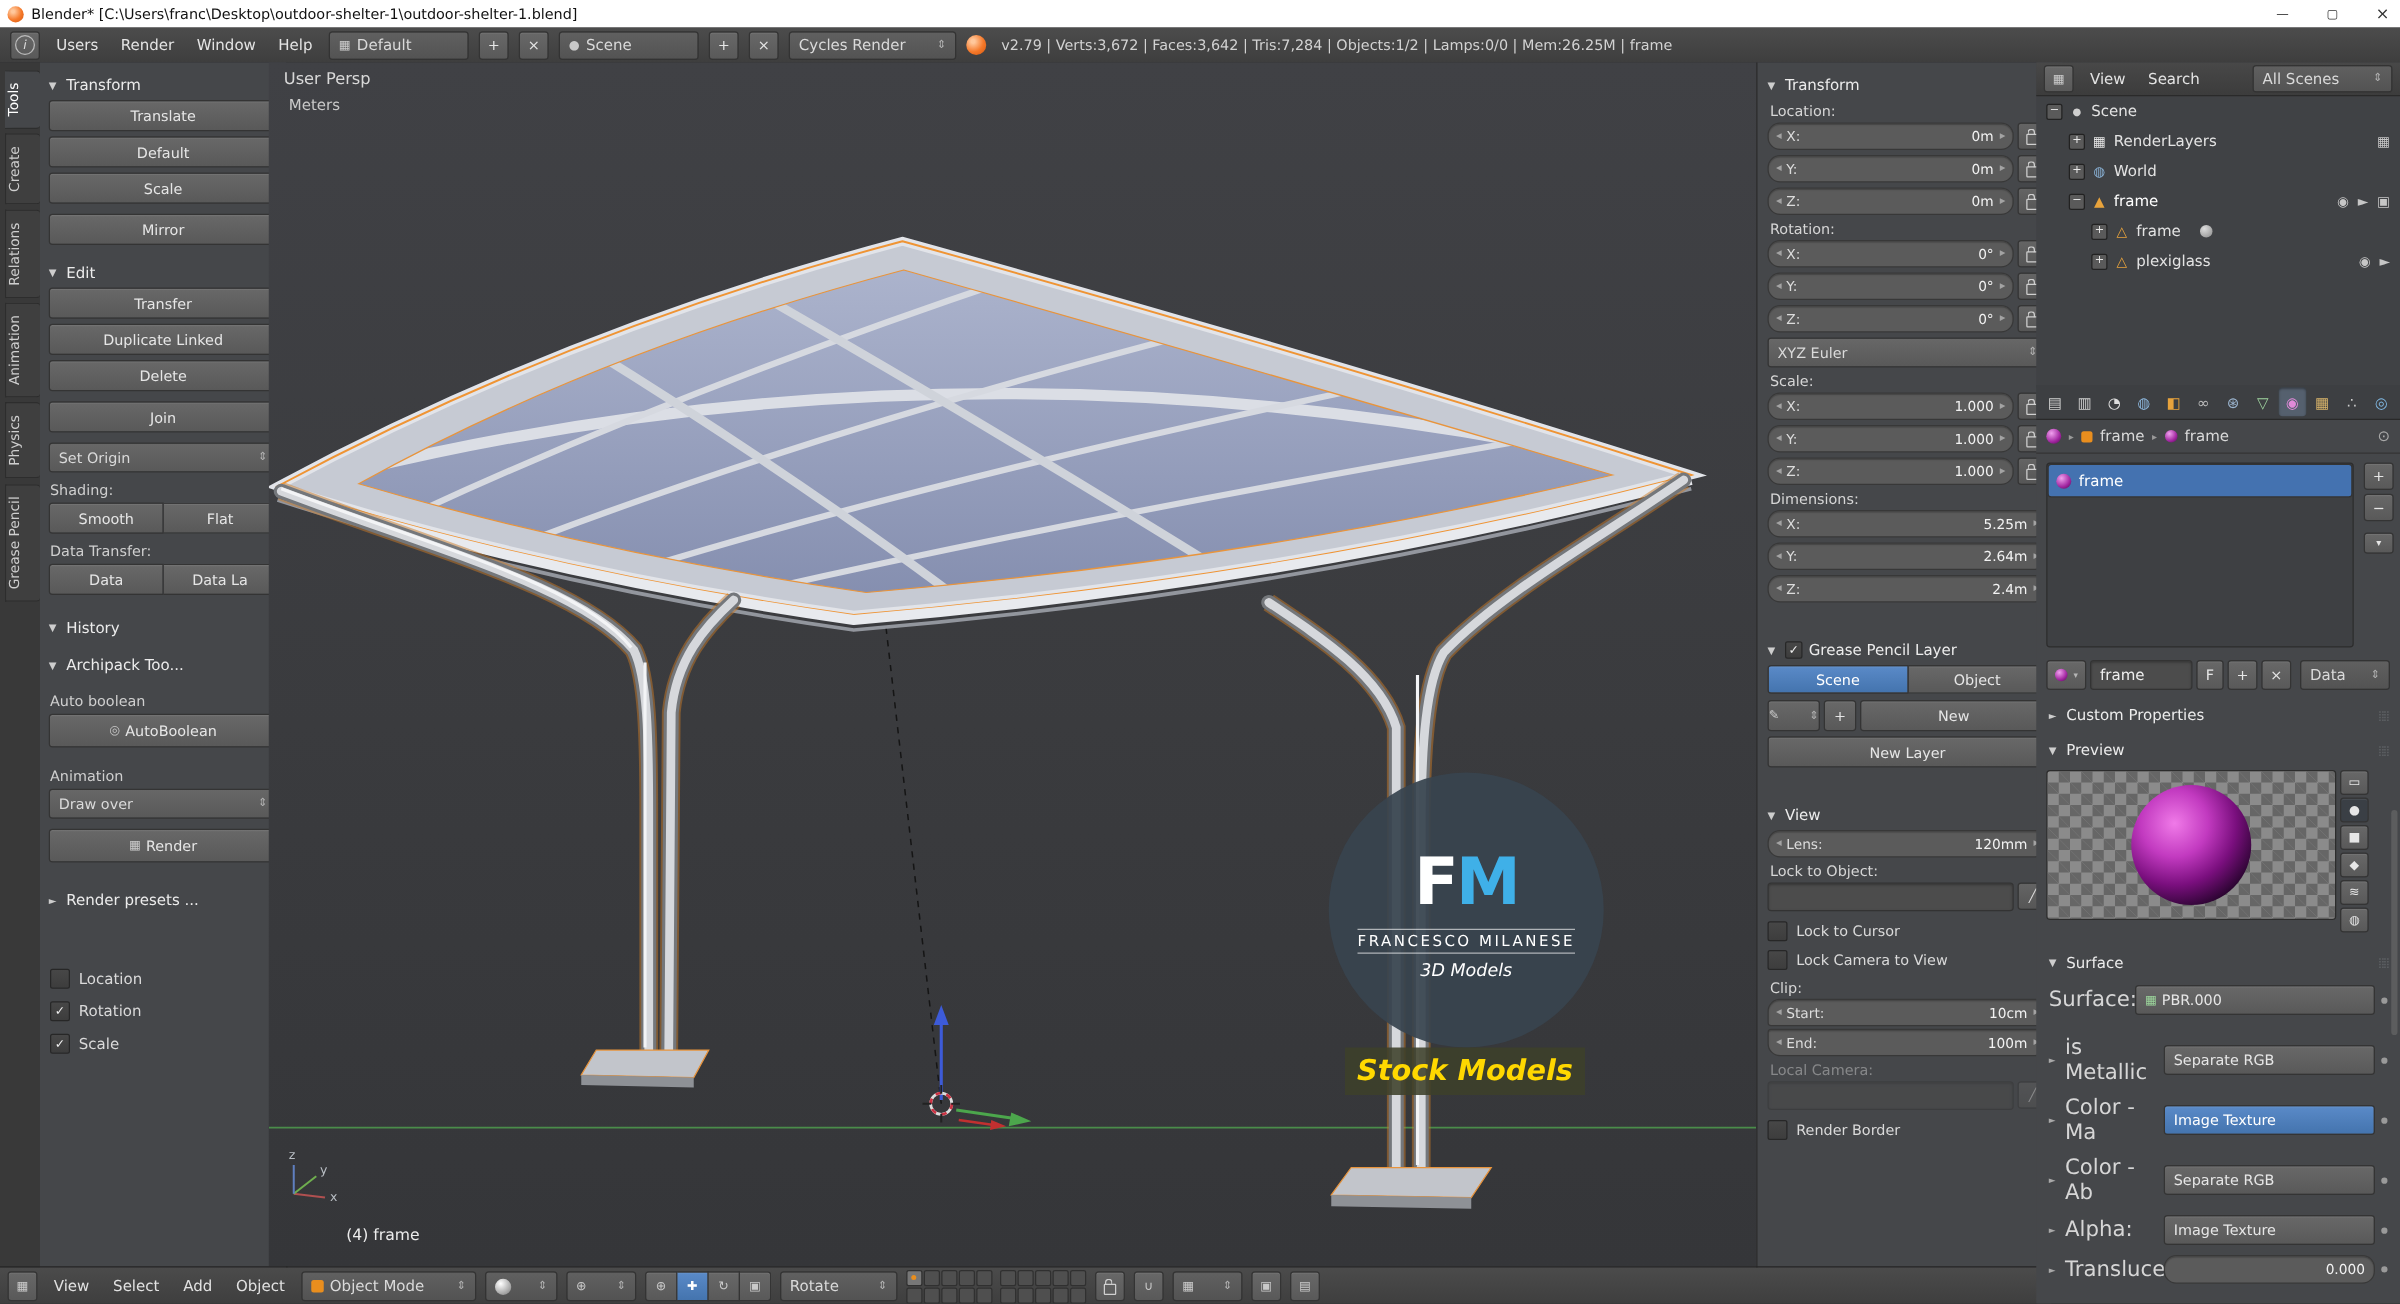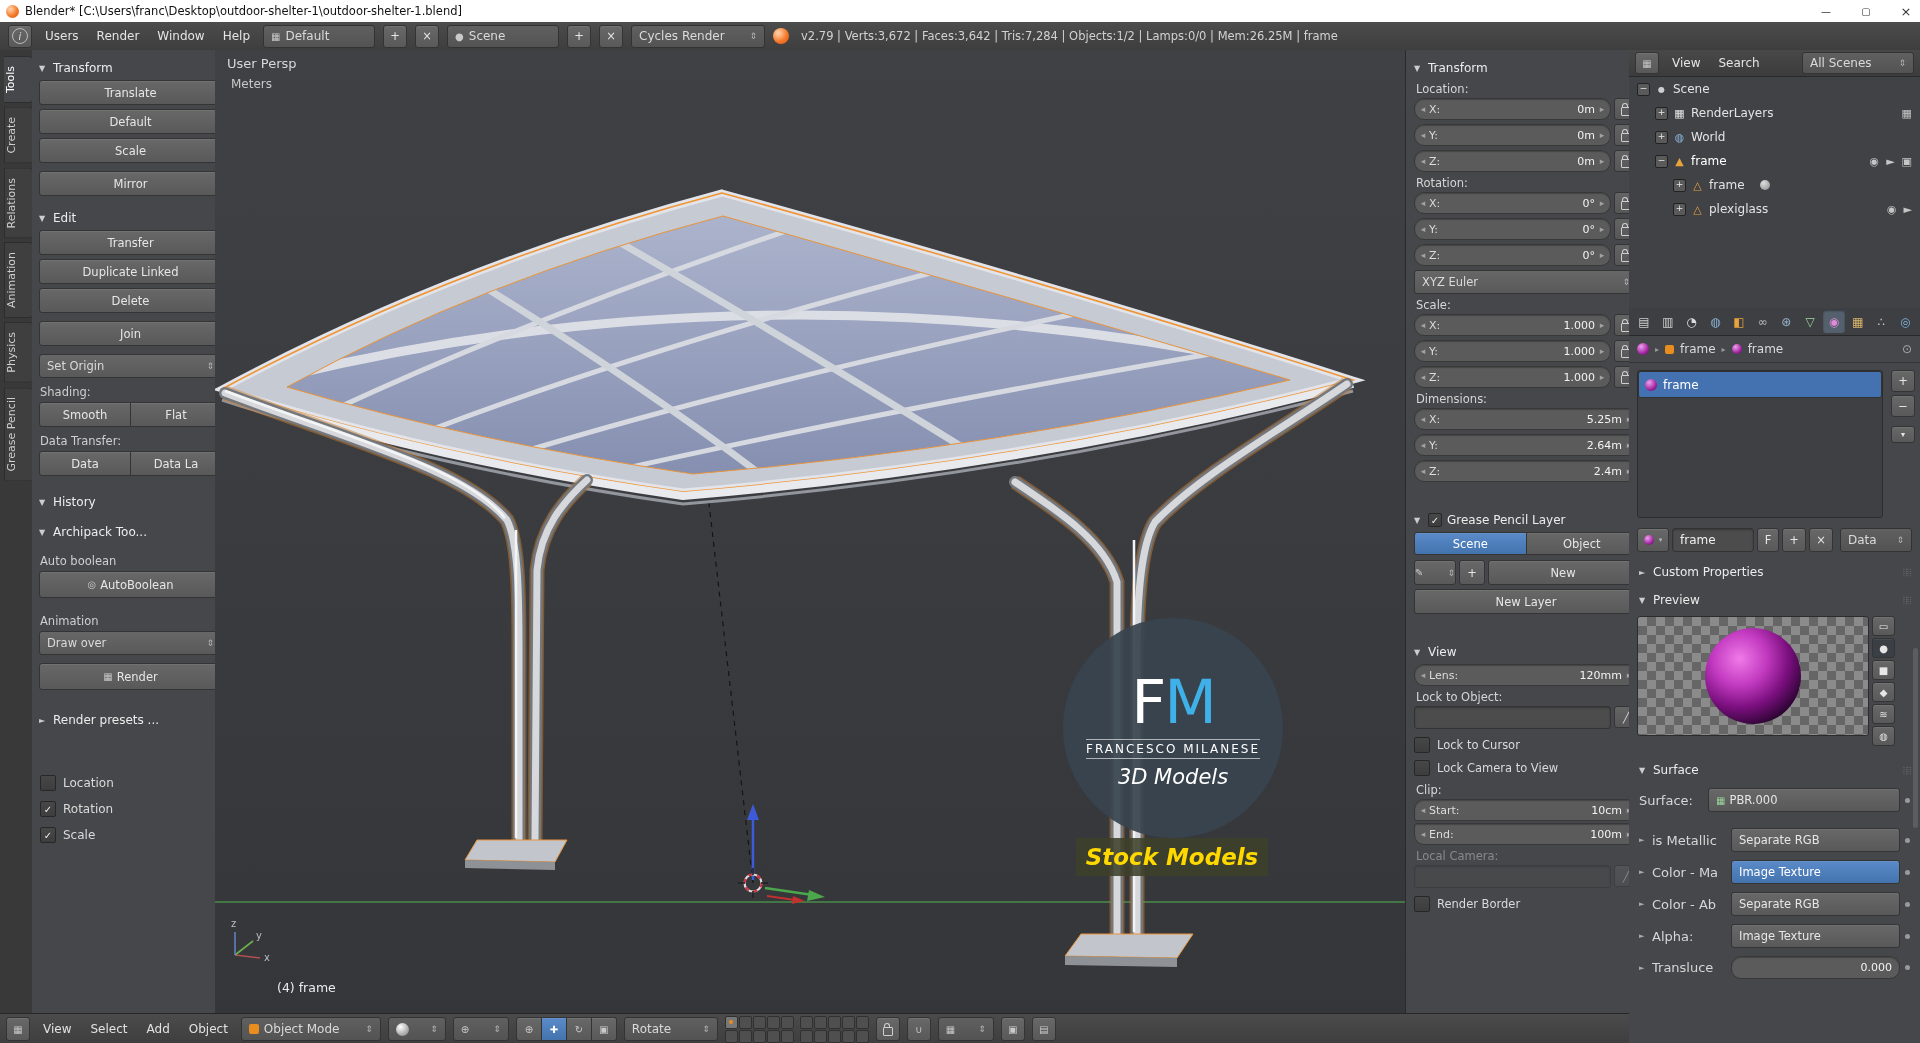--- a/index.html
+++ b/index.html
@@ -46,7 +46,7 @@
 .ovl{position:absolute;color:#d8d8d8}
 
 .wmc{position:absolute;left:848px;top:568px;width:220px;height:220px;border-radius:50%;background:rgba(56,68,79,.93);display:flex;flex-direction:column;align-items:center;justify-content:center;text-align:center}
-.wmfm{font-size:61px;font-weight:normal;line-height:70px;letter-spacing:-2px}
+.wmfm{font-size:52px;font-weight:bold;line-height:70px;letter-spacing:-2px}
 .wmf{color:#fff}.wmm{color:#3fb0e8}
 .wmname{color:#fff;font-size:12px;letter-spacing:2px;border-top:1px solid rgba(255,255,255,.6);border-bottom:1px solid rgba(255,255,255,.6);padding:2px 0;margin-top:2px}
 .wmmodels{color:#fff;font-size:21px;font-style:italic;margin-top:6px}

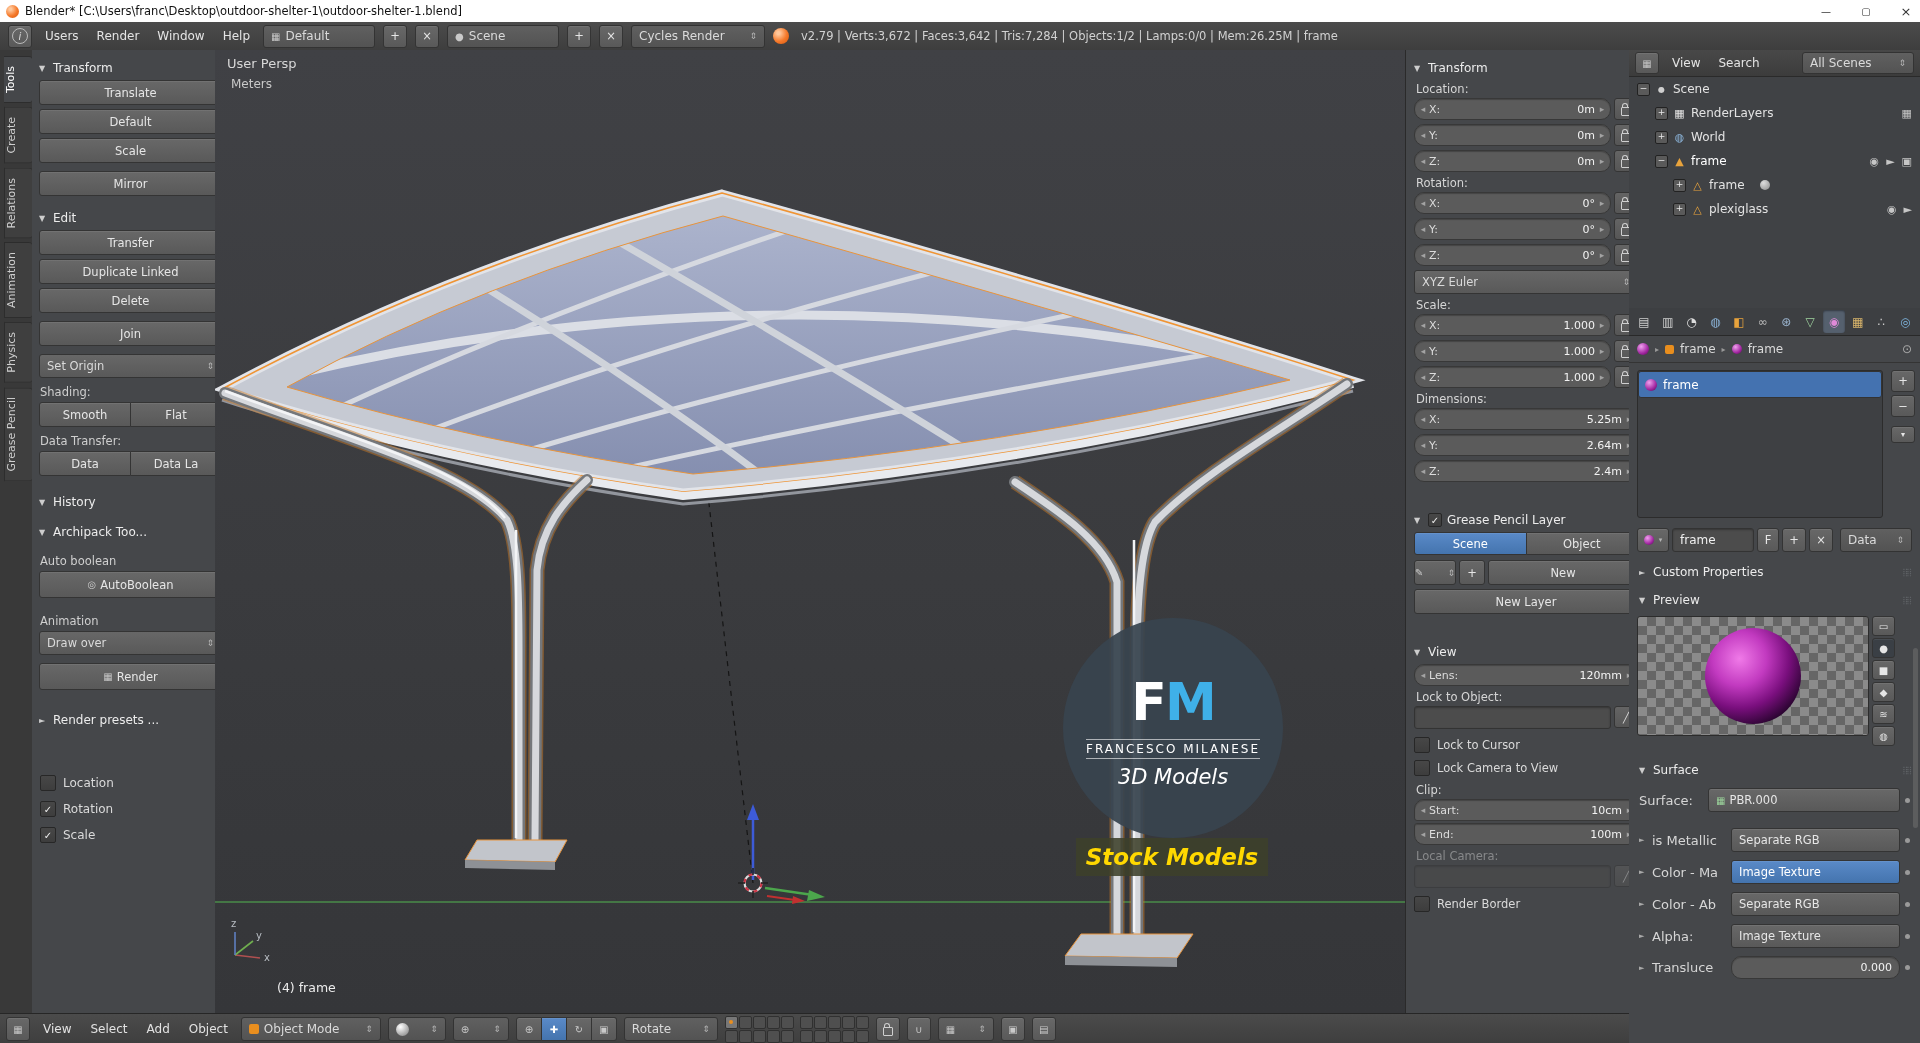--- a/index.html
+++ b/index.html
@@ -49,7 +49,7 @@
 .wmfm{font-size:52px;font-weight:bold;line-height:70px;letter-spacing:-2px}
 .wmf{color:#fff}.wmm{color:#3fb0e8}
 .wmname{color:#fff;font-size:12px;letter-spacing:2px;border-top:1px solid rgba(255,255,255,.6);border-bottom:1px solid rgba(255,255,255,.6);padding:2px 0;margin-top:2px}
-.wmmodels{color:#fff;font-size:21px;font-style:italic;margin-top:6px}
+.wmmodels{color:#fff;font-size:14px;font-style:italic;margin-top:6px}
 .wmstock{position:absolute;left:861px;top:788px;width:192px;height:38px;background:rgba(62,64,42,.88);color:#ffd800;font-size:23px;font-weight:bold;font-style:italic;display:flex;align-items:center;justify-content:center}
 
 .npanel{left:1405px;top:0;width:224px;height:963px;background:#45474a;border-left:1px solid #2a2a2a;padding:6px 12px 6px 8px}

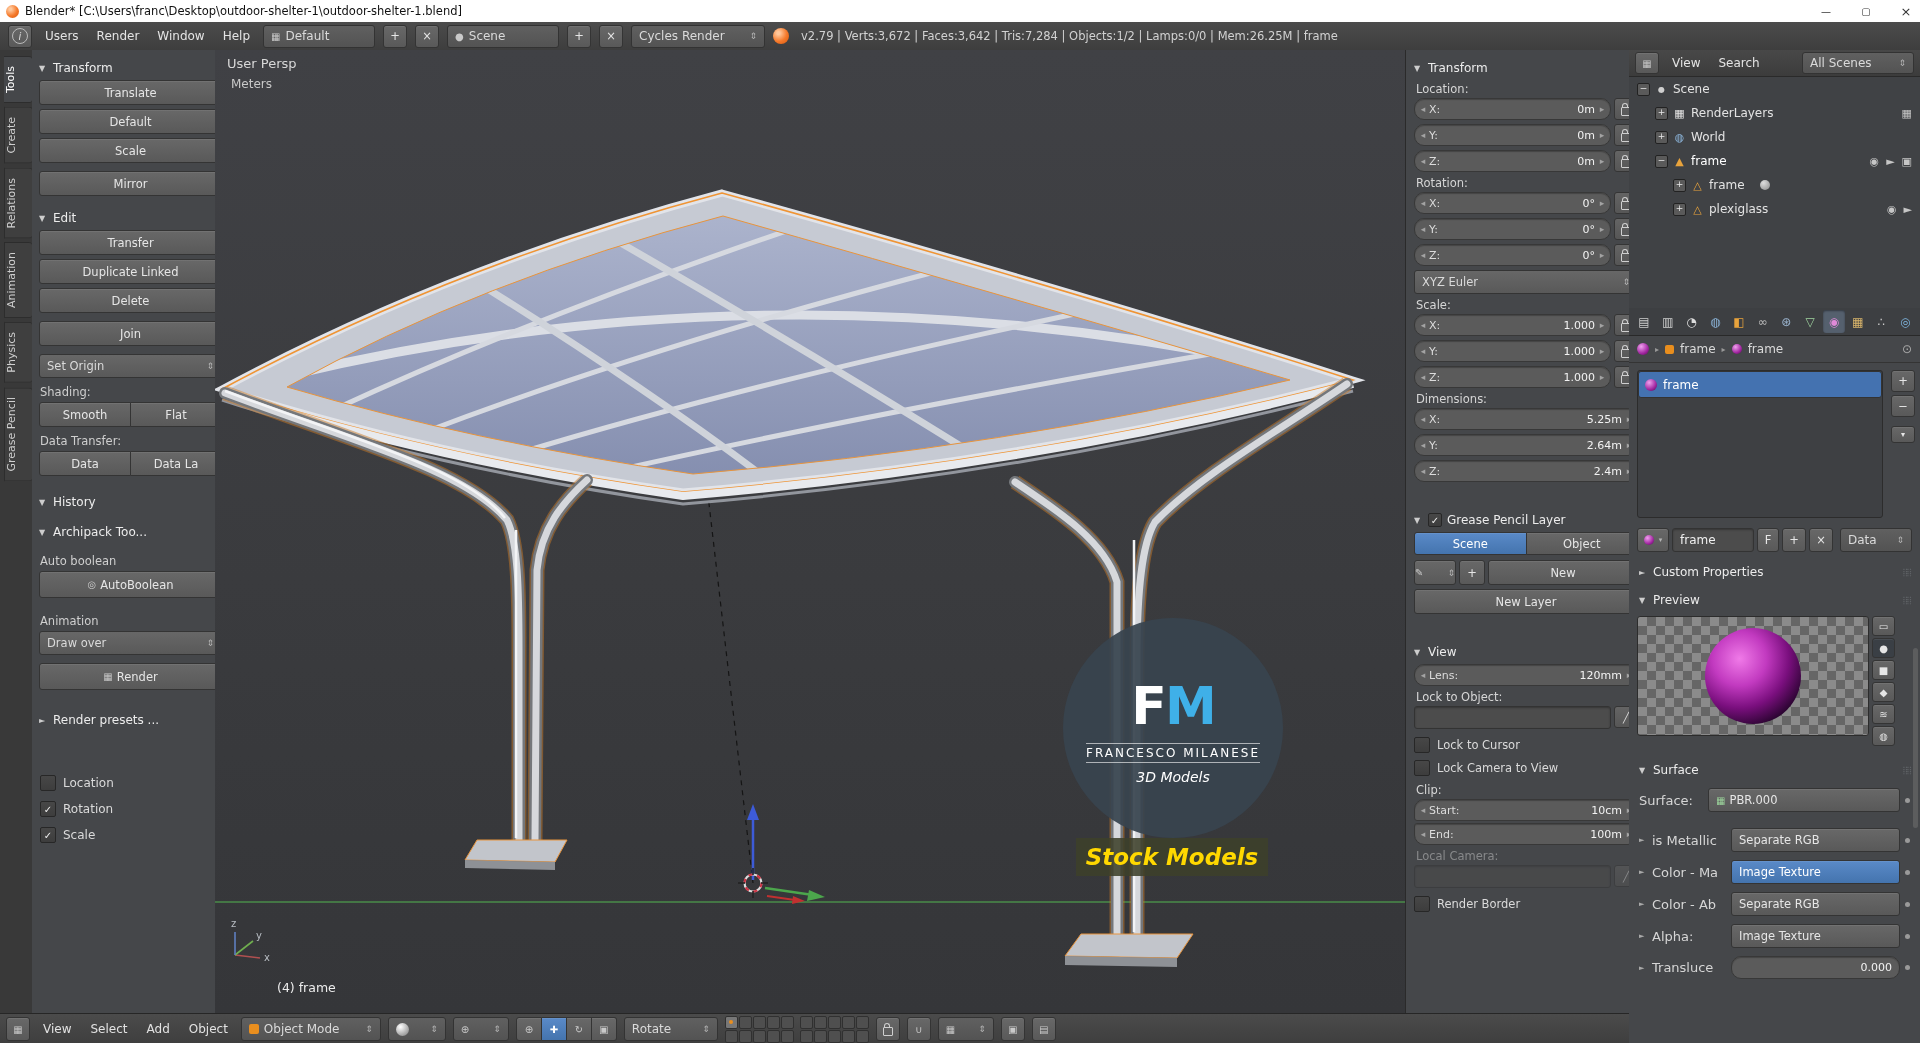--- a/index.html
+++ b/index.html
@@ -102,7 +102,7 @@
 .namerow{display:flex;align-items:center;gap:3px;margin:6px 8px}
 .tfield{flex:1;height:22px;background:#4c4c4c;border:1px solid #333;border-radius:3px;display:flex;align-items:center;padding:0 7px;color:#efefef;box-shadow:inset 0 1px 2px rgba(0,0,0,.3)}
 .mrow{display:flex;align-items:center;gap:5px;margin:8px 10px}
-.mlab{width:74px;font-size:13px;color:#d6d6d6}
+.mlab{width:74px;font-size:17px;color:#d6d6d6}
 .mval{flex:1;height:22px;justify-content:flex-start;padding:0 7px}
 .adot{width:5px;height:5px;border-radius:50%;background:#9a9a9a}
 .exp{font-size:7px;color:#a9a9a9;width:8px}

